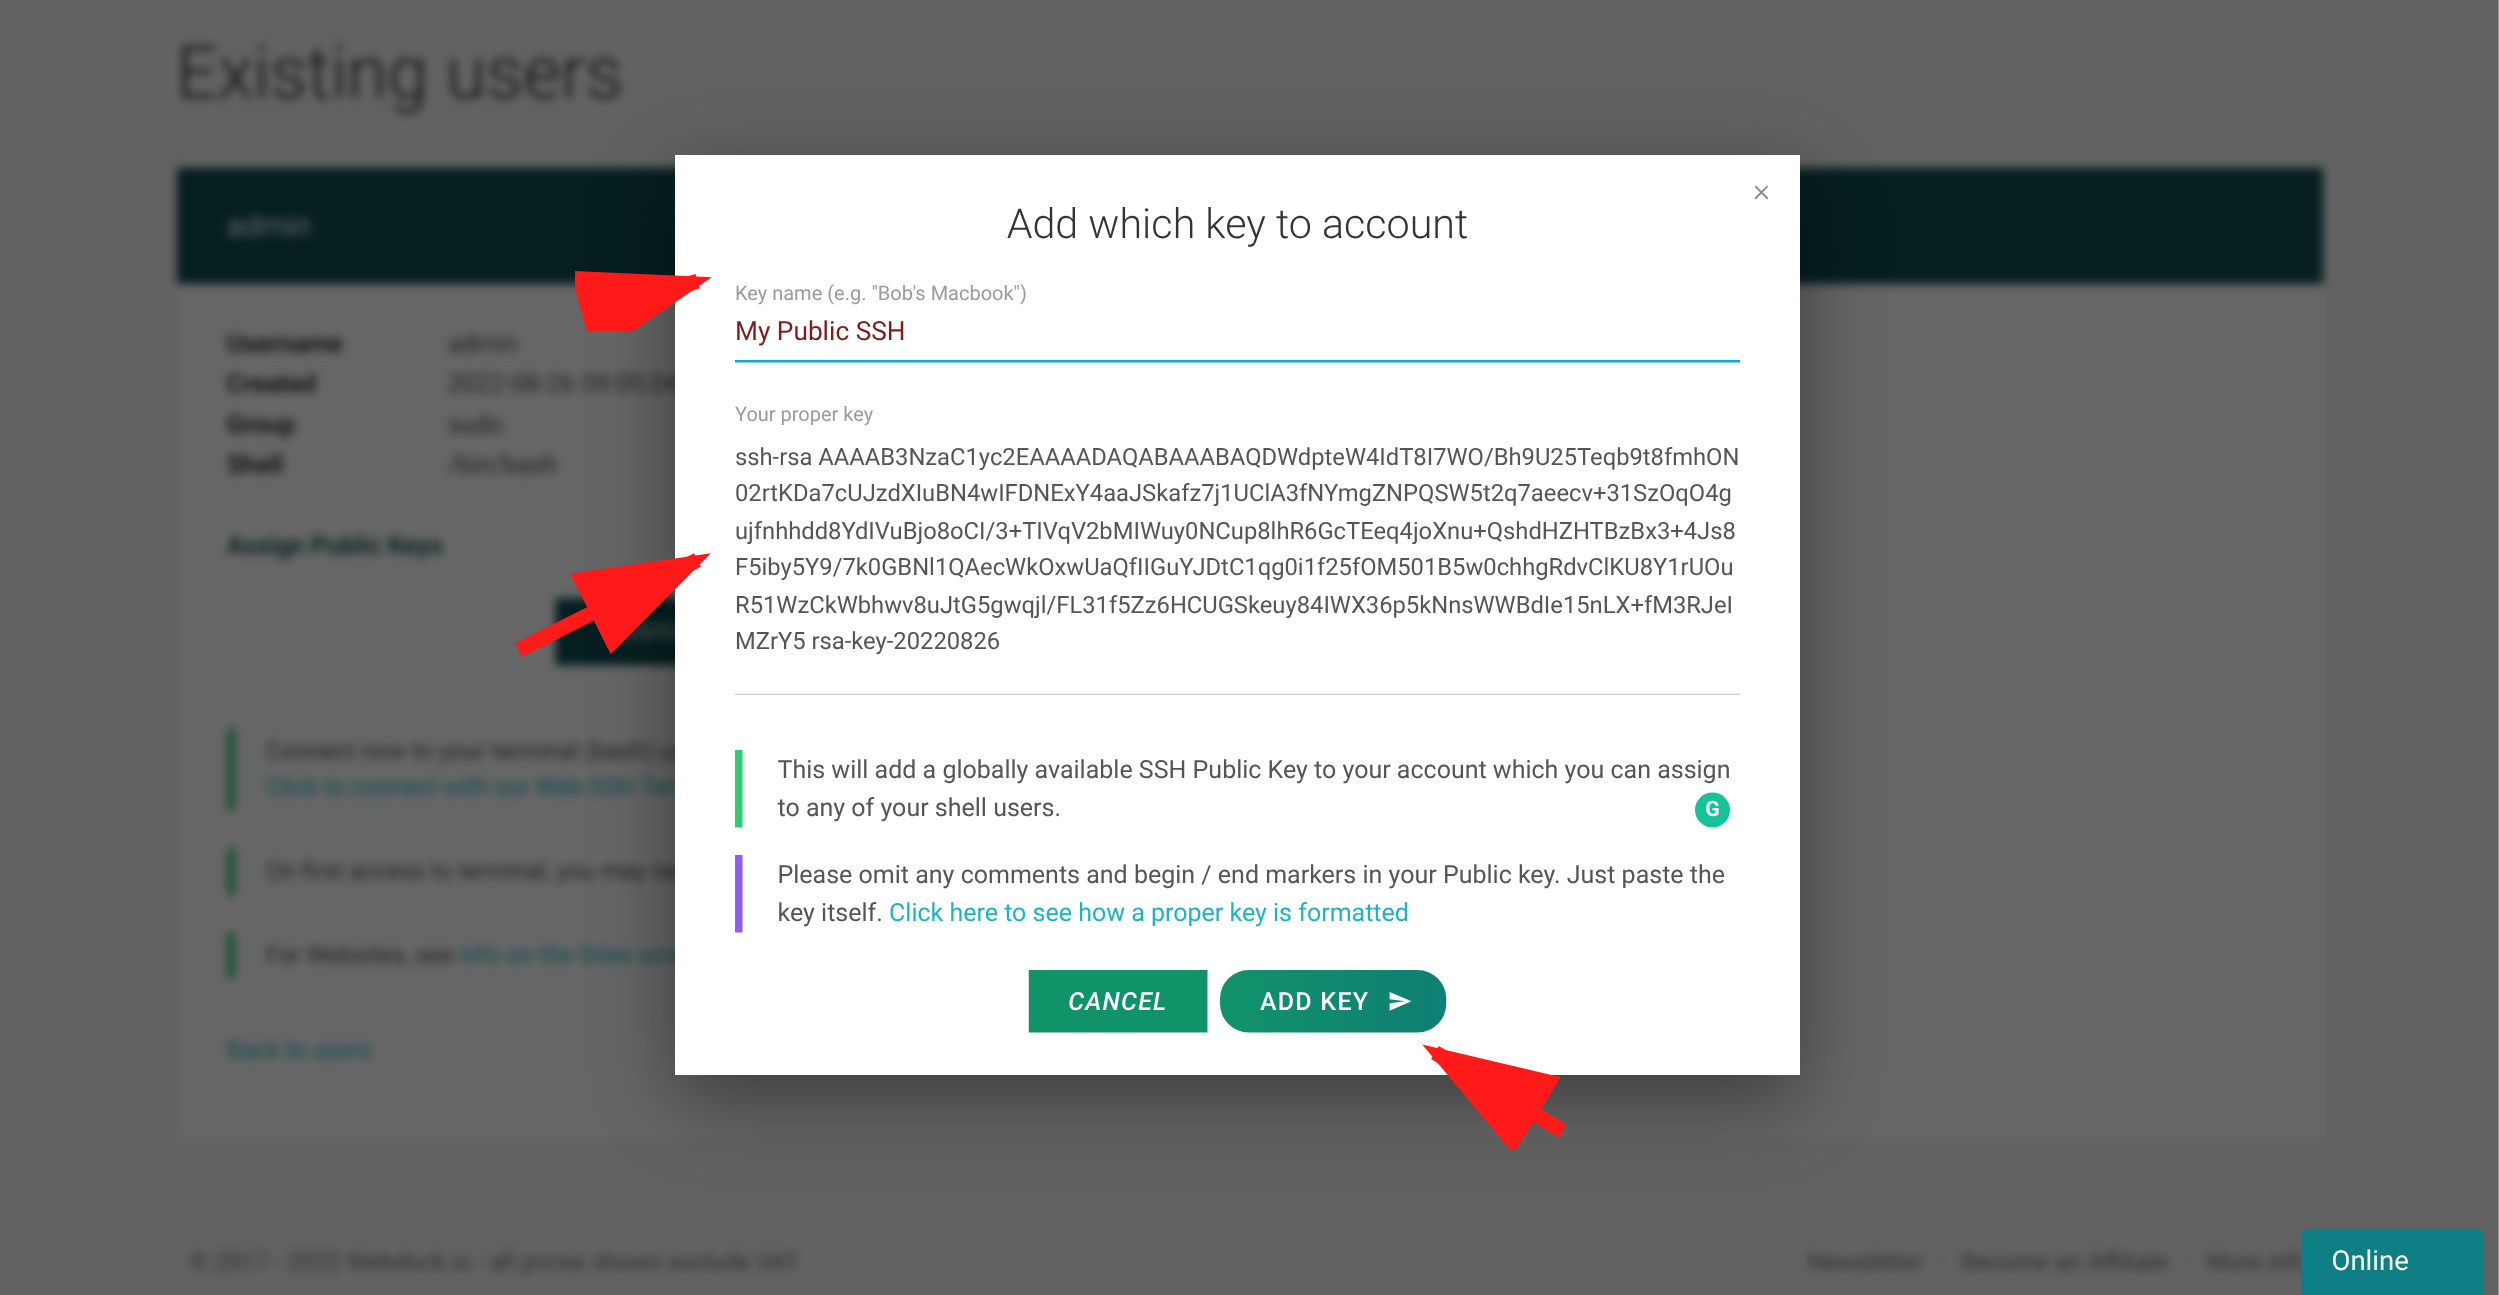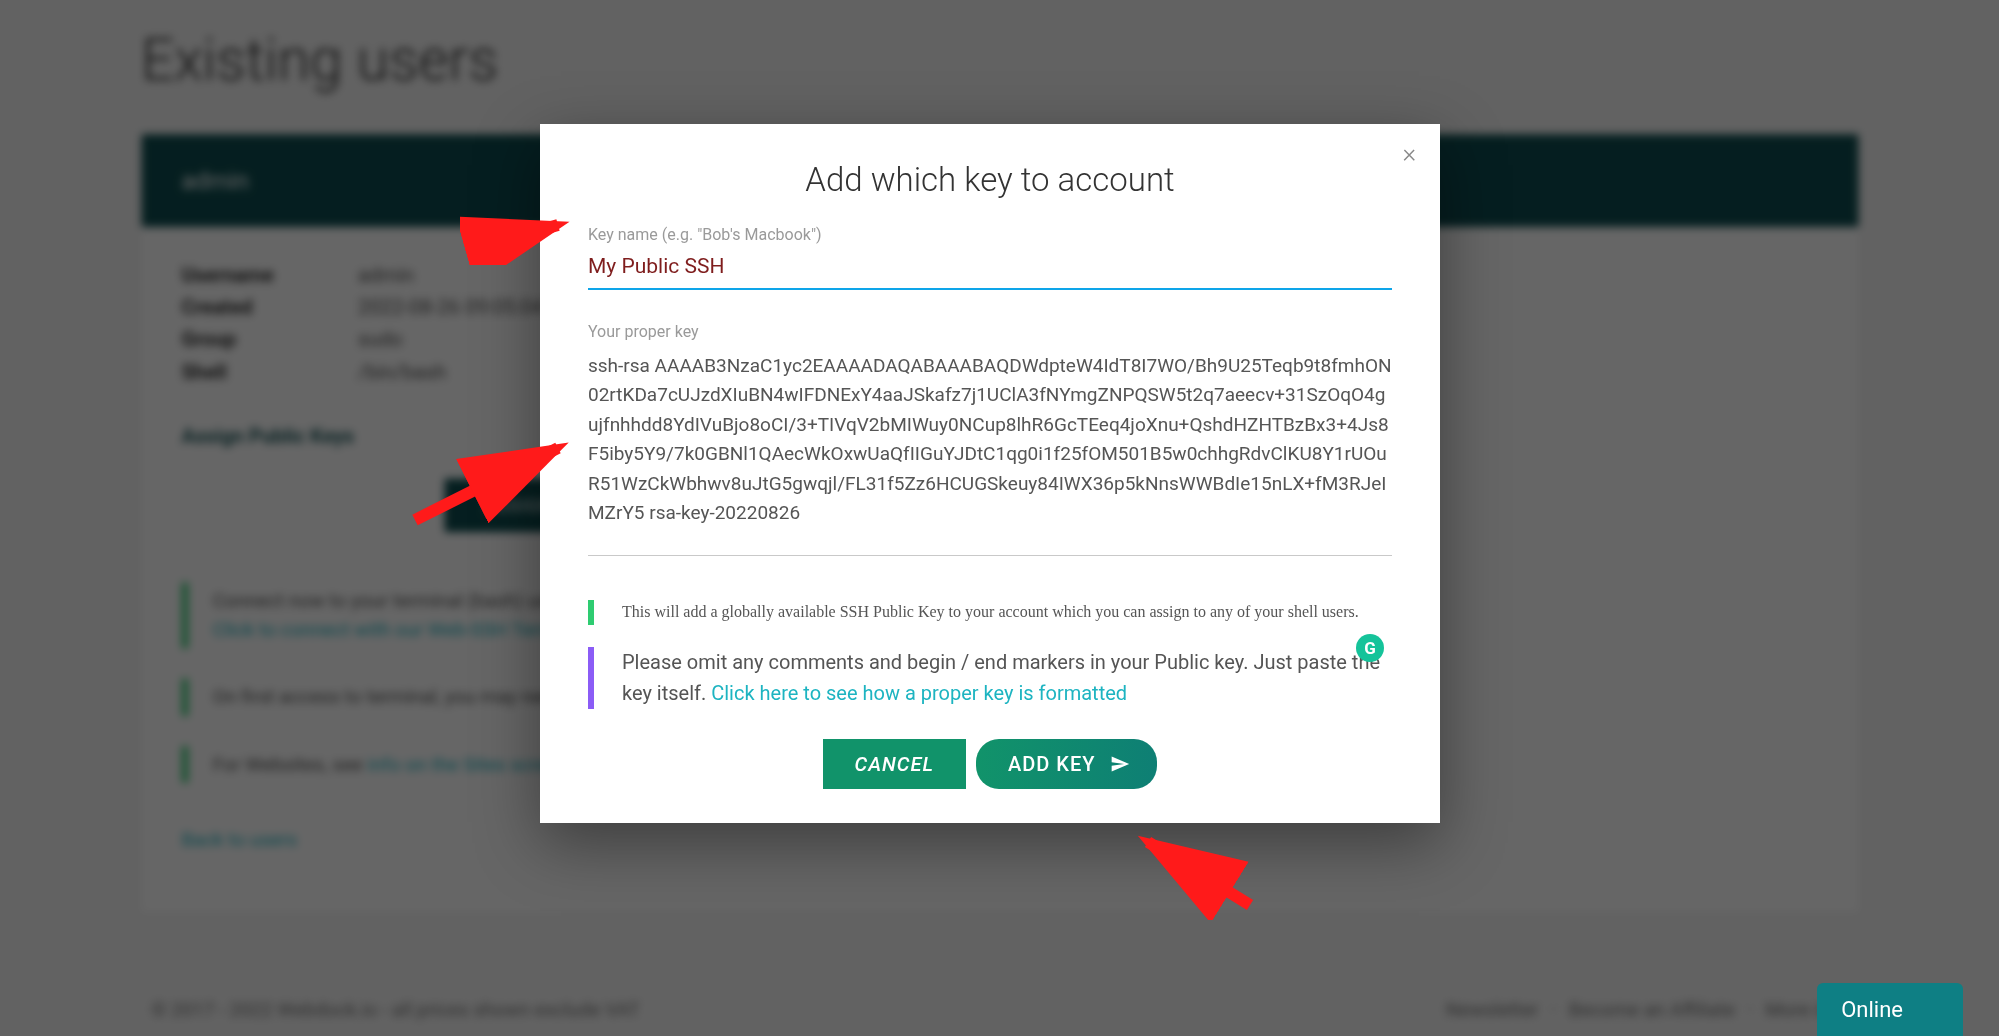--- a/index.html
+++ b/index.html
@@ -158,11 +158,10 @@
   .info-green {
     border-left: 6px solid #2ecc71;
     padding-left: 28px;
-    font-size: 16px;
+    font-size: 20px;
     color: #555;
     line-height: 1.55;
     margin: 40px 0 22px 0;
-    font-family: Liberation Serif, serif;
   }
   .info-yellow {
     border-left: 6px solid #8b5cf6;

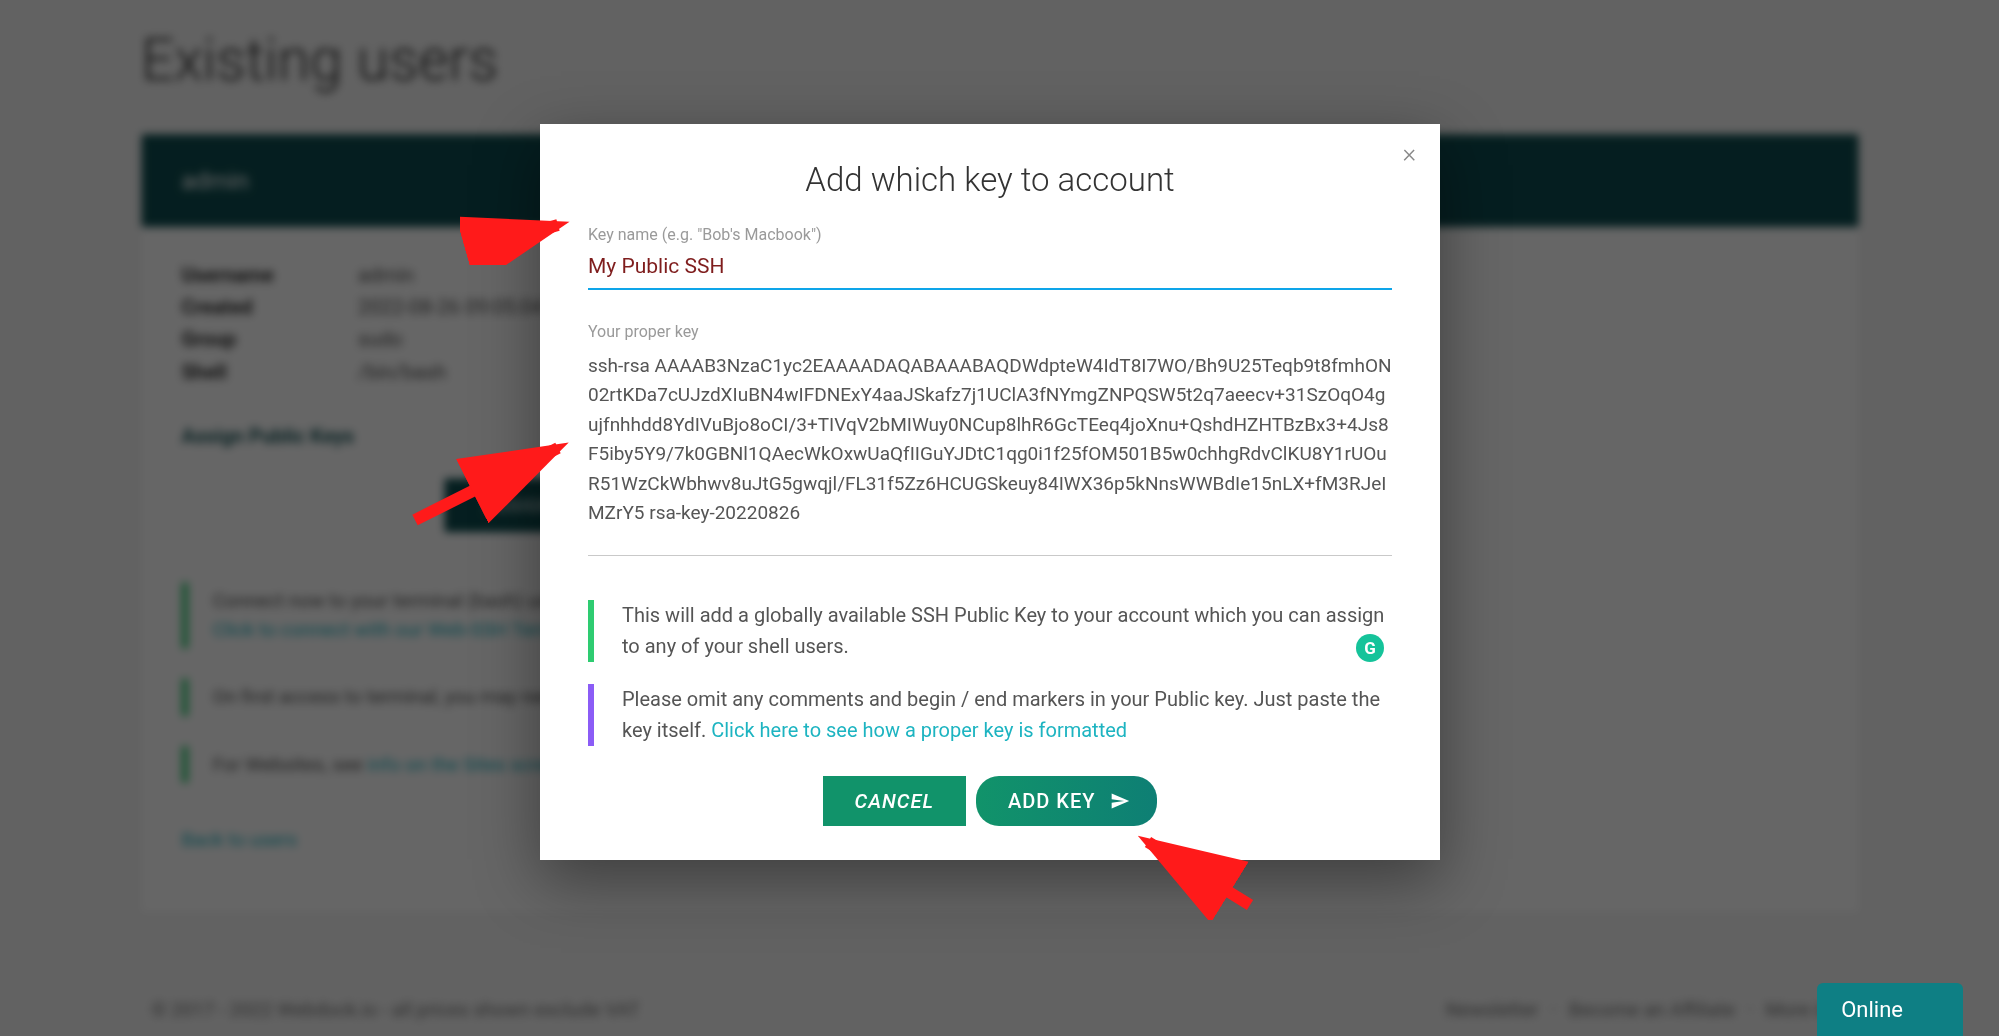--- a/index.html
+++ b/index.html
@@ -225,7 +225,7 @@
   
   .online-widget {
     position: absolute;
-    right: 36px;
+    right: 12px;
     bottom: 0;
     background: #0e7f84;
     color: #fff;

